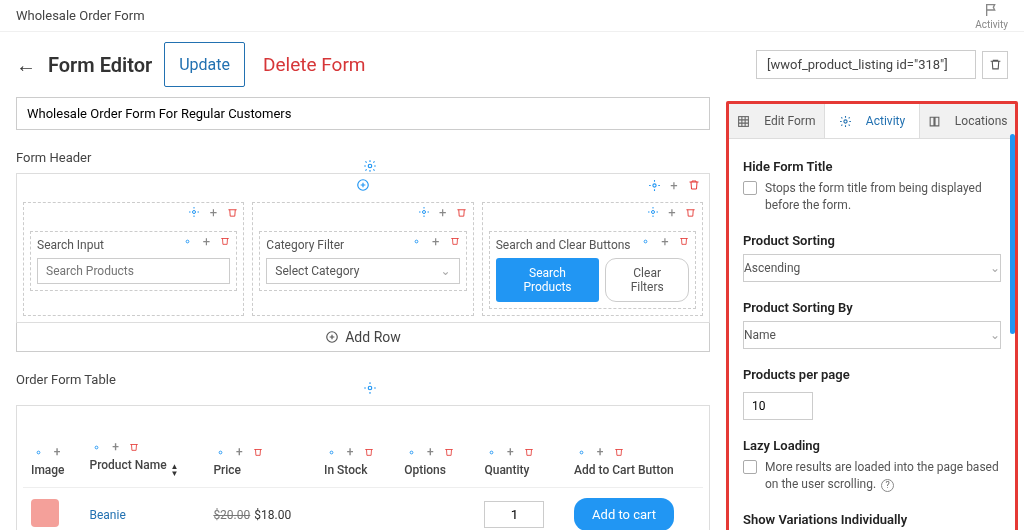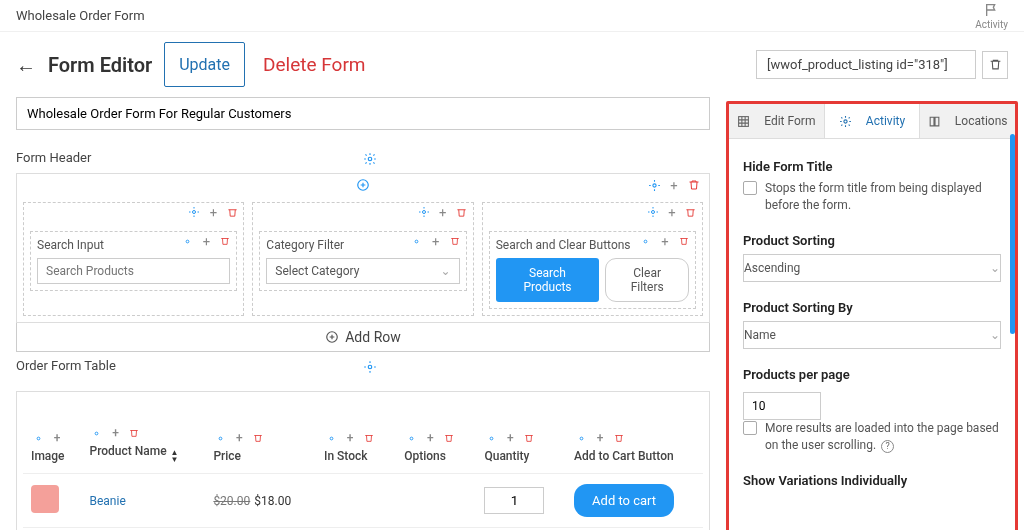--- a/index.html
+++ b/index.html
@@ -20,7 +20,7 @@
 .right{width:292px;border:3px solid #e53935;border-radius:2px;margin:4px 6px 4px 0;overflow:auto;position:relative}
 .title-input{width:100%;border:1px solid #ccc;padding:8px 10px;font-size:13px;margin-bottom:14px}
 .section-label{font-size:13px;color:#444;margin:6px 0 8px;display:flex;align-items:center;gap:8px}
-.section-label-row{position:relative;display:flex;align-items:center}
+.section-label-row{position:relative;display:flex;align-items:flex-end}
 .panel{border:1px solid #ddd;padding:6px;position:relative}
 .row-tools{position:absolute;right:8px;top:4px;display:flex;gap:6px;align-items:center}
 .row-tools-left{position:absolute;left:50%;transform:translateX(-50%);top:4px}

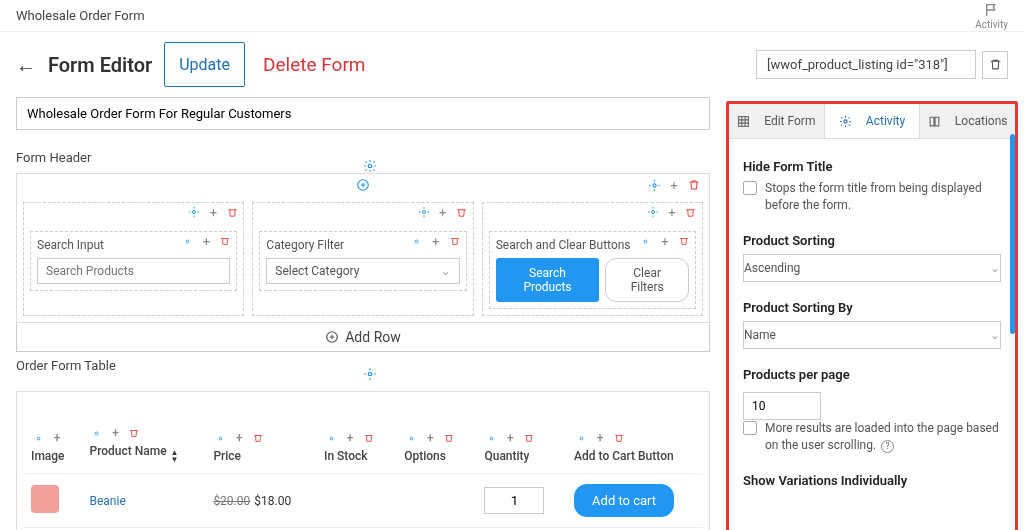--- a/index.html
+++ b/index.html
@@ -247,7 +247,7 @@
       <span>Add Row</span>
     </div>
 
-    <div class="section-label-row" style="">
+    <div class="section-label-row" style="margin-top:14px">
       <span class="section-label">Order Form Table</span>
       <span class="icon" style="position:absolute;left:50%">
         <svg width="14" height="14" viewBox="0 0 24 24" fill="none" stroke="#2196f3" stroke-width="2">

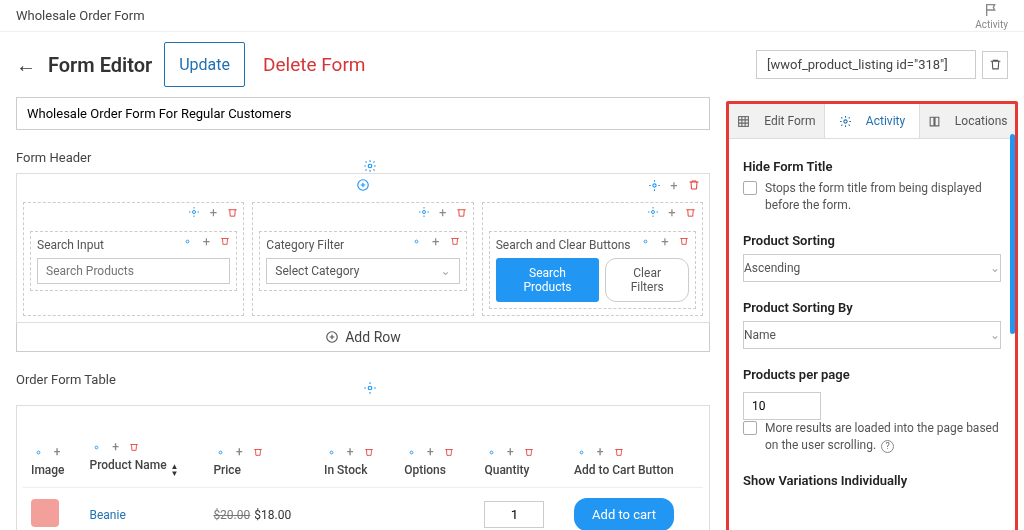--- a/index.html
+++ b/index.html
@@ -59,7 +59,7 @@
 .chk-row{display:flex;gap:8px;align-items:flex-start;font-size:12px;color:#555;line-height:1.45}
 .chk{width:14px;height:14px;border:1px solid #aaa;border-radius:2px;flex-shrink:0;margin-top:1px}
 .sel{border:1px solid #ccc;padding:6px 0;font-size:12px;color:#555;display:flex;justify-content:space-between;align-items:center;margin-top:4px}
-.num-input{border:1px solid #ccc;padding:6px 8px;font-size:12px;width:78px;margin-top:4px}
+.num-input{border:1px solid #ccc;padding:6px 8px;font-size:12px;width:70px;margin-top:4px}
 .hint{font-size:11px;color:#888;font-style:italic;margin-top:4px}
 .scroll-ind{position:absolute;right:0;top:30px;width:5px;height:200px;background:#2196f3;border-radius:3px}
 .q-circle{display:inline-flex;width:13px;height:13px;border:1px solid #888;border-radius:50%;align-items:center;justify-content:center;font-size:9px;color:#666;margin-left:2px}

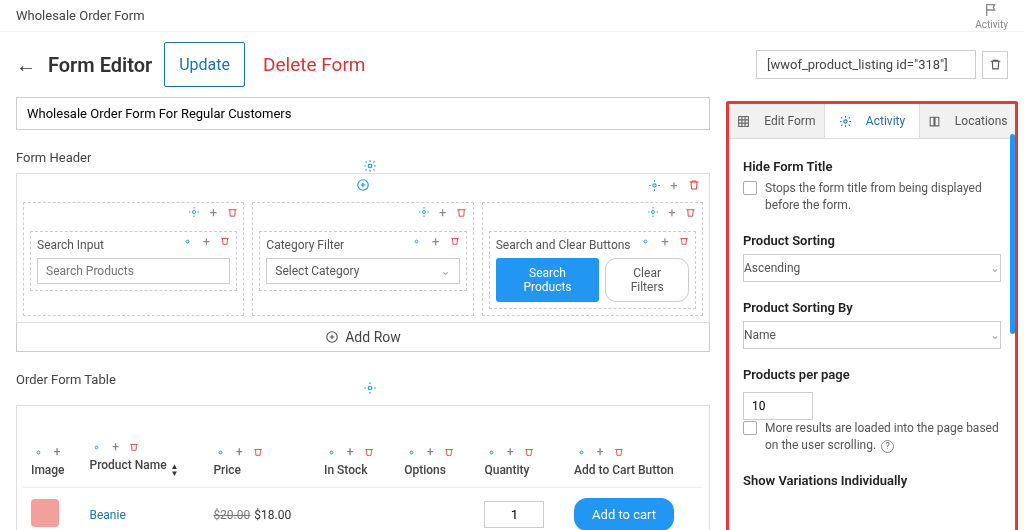--- a/index.html
+++ b/index.html
@@ -422,6 +422,7 @@
       <h4 style="margin-top:18px">Products per page</h4>
       <input class="num-input" value="10" style="">
 
+      <h4 style="margin-top:18px">Lazy Loading</h4>
       <div class="chk-row">
           <span class="chk"></span>
           <span><span>More results are loaded into the page based on the user scrolling.</span> <span class="q-circle">?</span></span>

